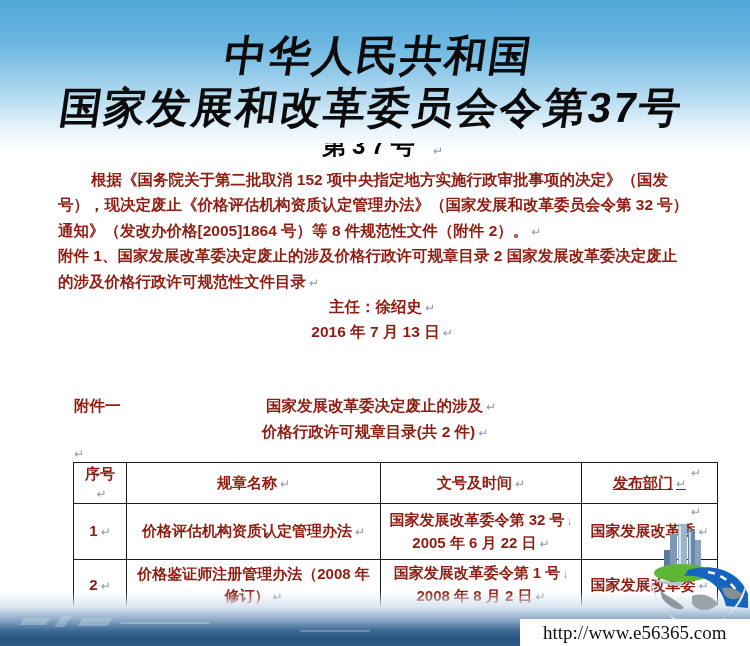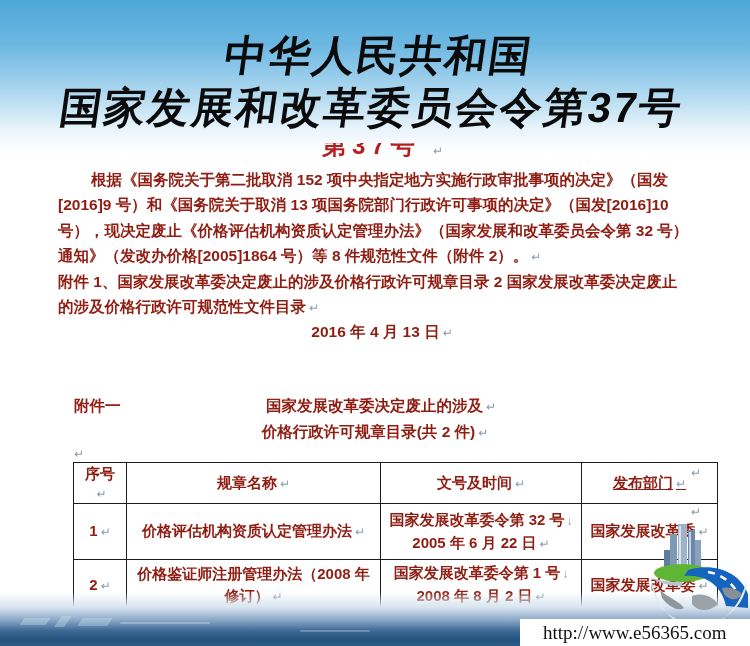--- a/index.html
+++ b/index.html
@@ -24,7 +24,7 @@
   }
   .clip-frag .frag-text{
     display:block;margin-top:-13px;font-size:24px;font-weight:700;
-    color:#b91c1c;letter-spacing:6px;white-space:nowrap;
+    color:#000000;letter-spacing:6px;white-space:nowrap;
   }
   .frag-pm{position:absolute;left:430px;top:144px;}
   

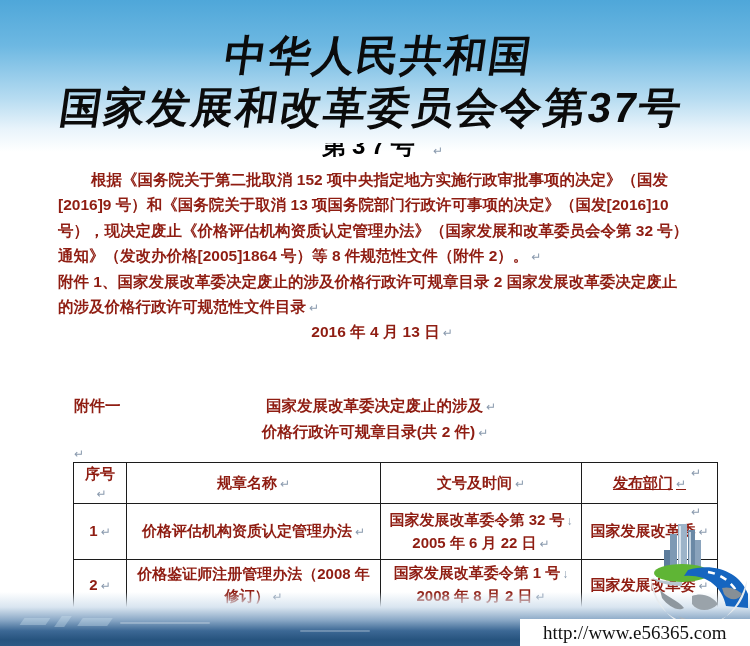--- a/index.html
+++ b/index.html
@@ -103,7 +103,6 @@
 
   <div class="body-text">
     <div class="bl indent"><span>根据《国务院关于第二批取消 152 项中央指定地方实施行政审批事项的决定》（国发</span></div>
-    <div class="bl"><span>[2016]9 号）和《国务院关于取消 13 项国务院部门行政许可事项的决定》（国发[2016]10</span></div>
     <div class="bl"><span>号），现决定废止《价格评估机构资质认定管理办法》（国家发展和改革委员会令第 32 号）</span></div>
     <div class="bl"><span>通知》（发改办价格[2005]1864 号）等 8 件规范性文件（附件 2）。</span><span class="pm">↵</span></div>
     <div class="bl"><span>附件 1、国家发展改革委决定废止的涉及价格行政许可规章目录 2 国家发展改革委决定废止</span></div>

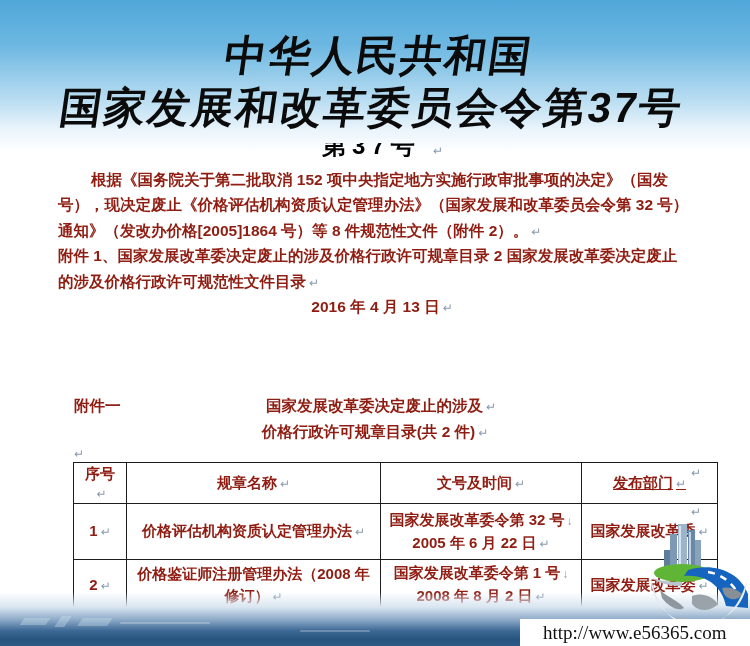--- a/index.html
+++ b/index.html
@@ -107,6 +107,7 @@
     <div class="bl"><span>通知》（发改办价格[2005]1864 号）等 8 件规范性文件（附件 2）。</span><span class="pm">↵</span></div>
     <div class="bl"><span>附件 1、国家发展改革委决定废止的涉及价格行政许可规章目录 2 国家发展改革委决定废止</span></div>
     <div class="bl"><span>的涉及价格行政许可规范性文件目录</span><span class="pm">↵</span></div>
+    <div class="bl center"><span>主任：徐绍史</span><span class="pm">↵</span></div>
     <div class="bl center"><span>2016 年 4 月 13 日</span><span class="pm">↵</span></div>
   </div>
 

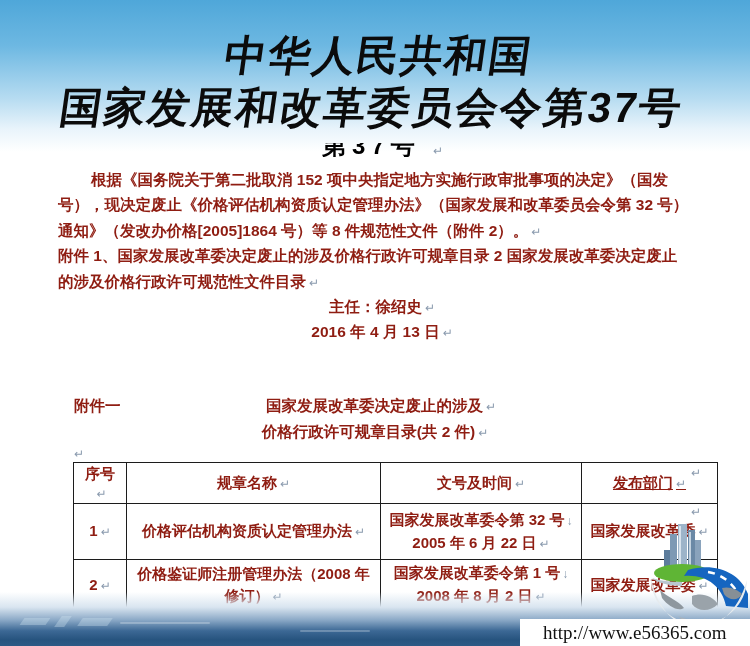--- a/index.html
+++ b/index.html
@@ -108,7 +108,7 @@
     <div class="bl"><span>附件 1、国家发展改革委决定废止的涉及价格行政许可规章目录 2 国家发展改革委决定废止</span></div>
     <div class="bl"><span>的涉及价格行政许可规范性文件目录</span><span class="pm">↵</span></div>
     <div class="bl center"><span>主任：徐绍史</span><span class="pm">↵</span></div>
-    <div class="bl center"><span>2016 年 4 月 13 日</span><span class="pm">↵</span></div>
+    <div class="bl center"><span>2016 年 7 月 13 日</span><span class="pm">↵</span></div>
   </div>
 
   <div class="attach-row">

